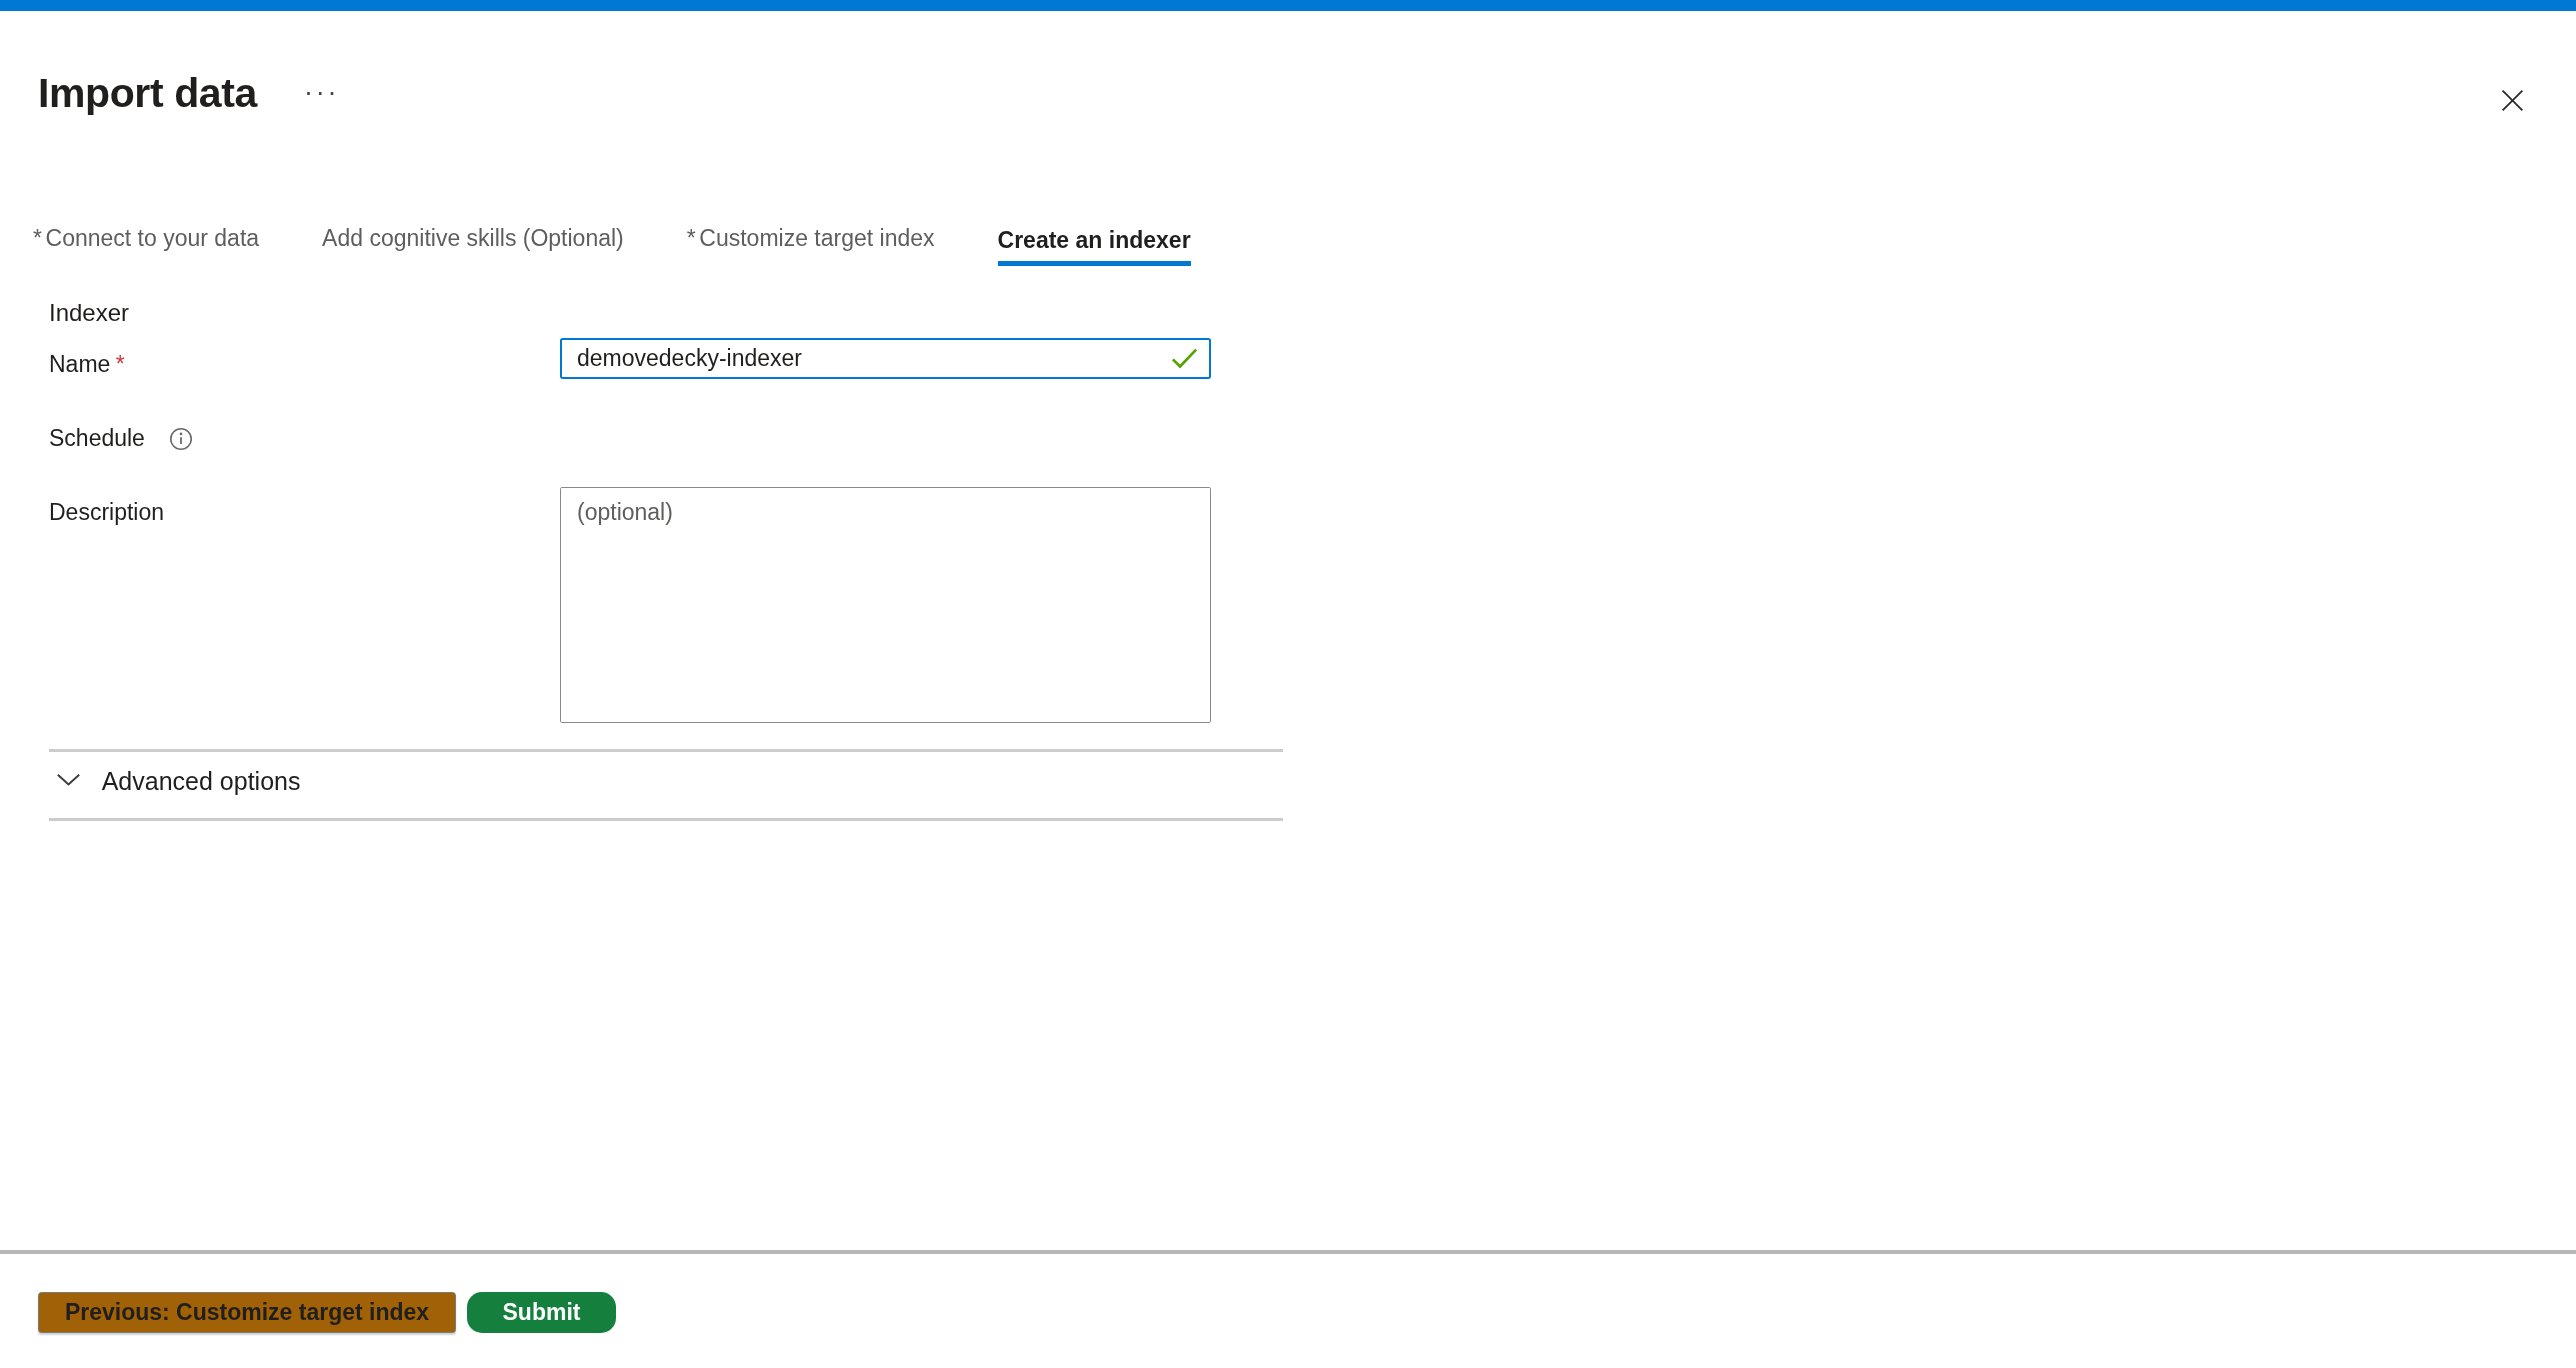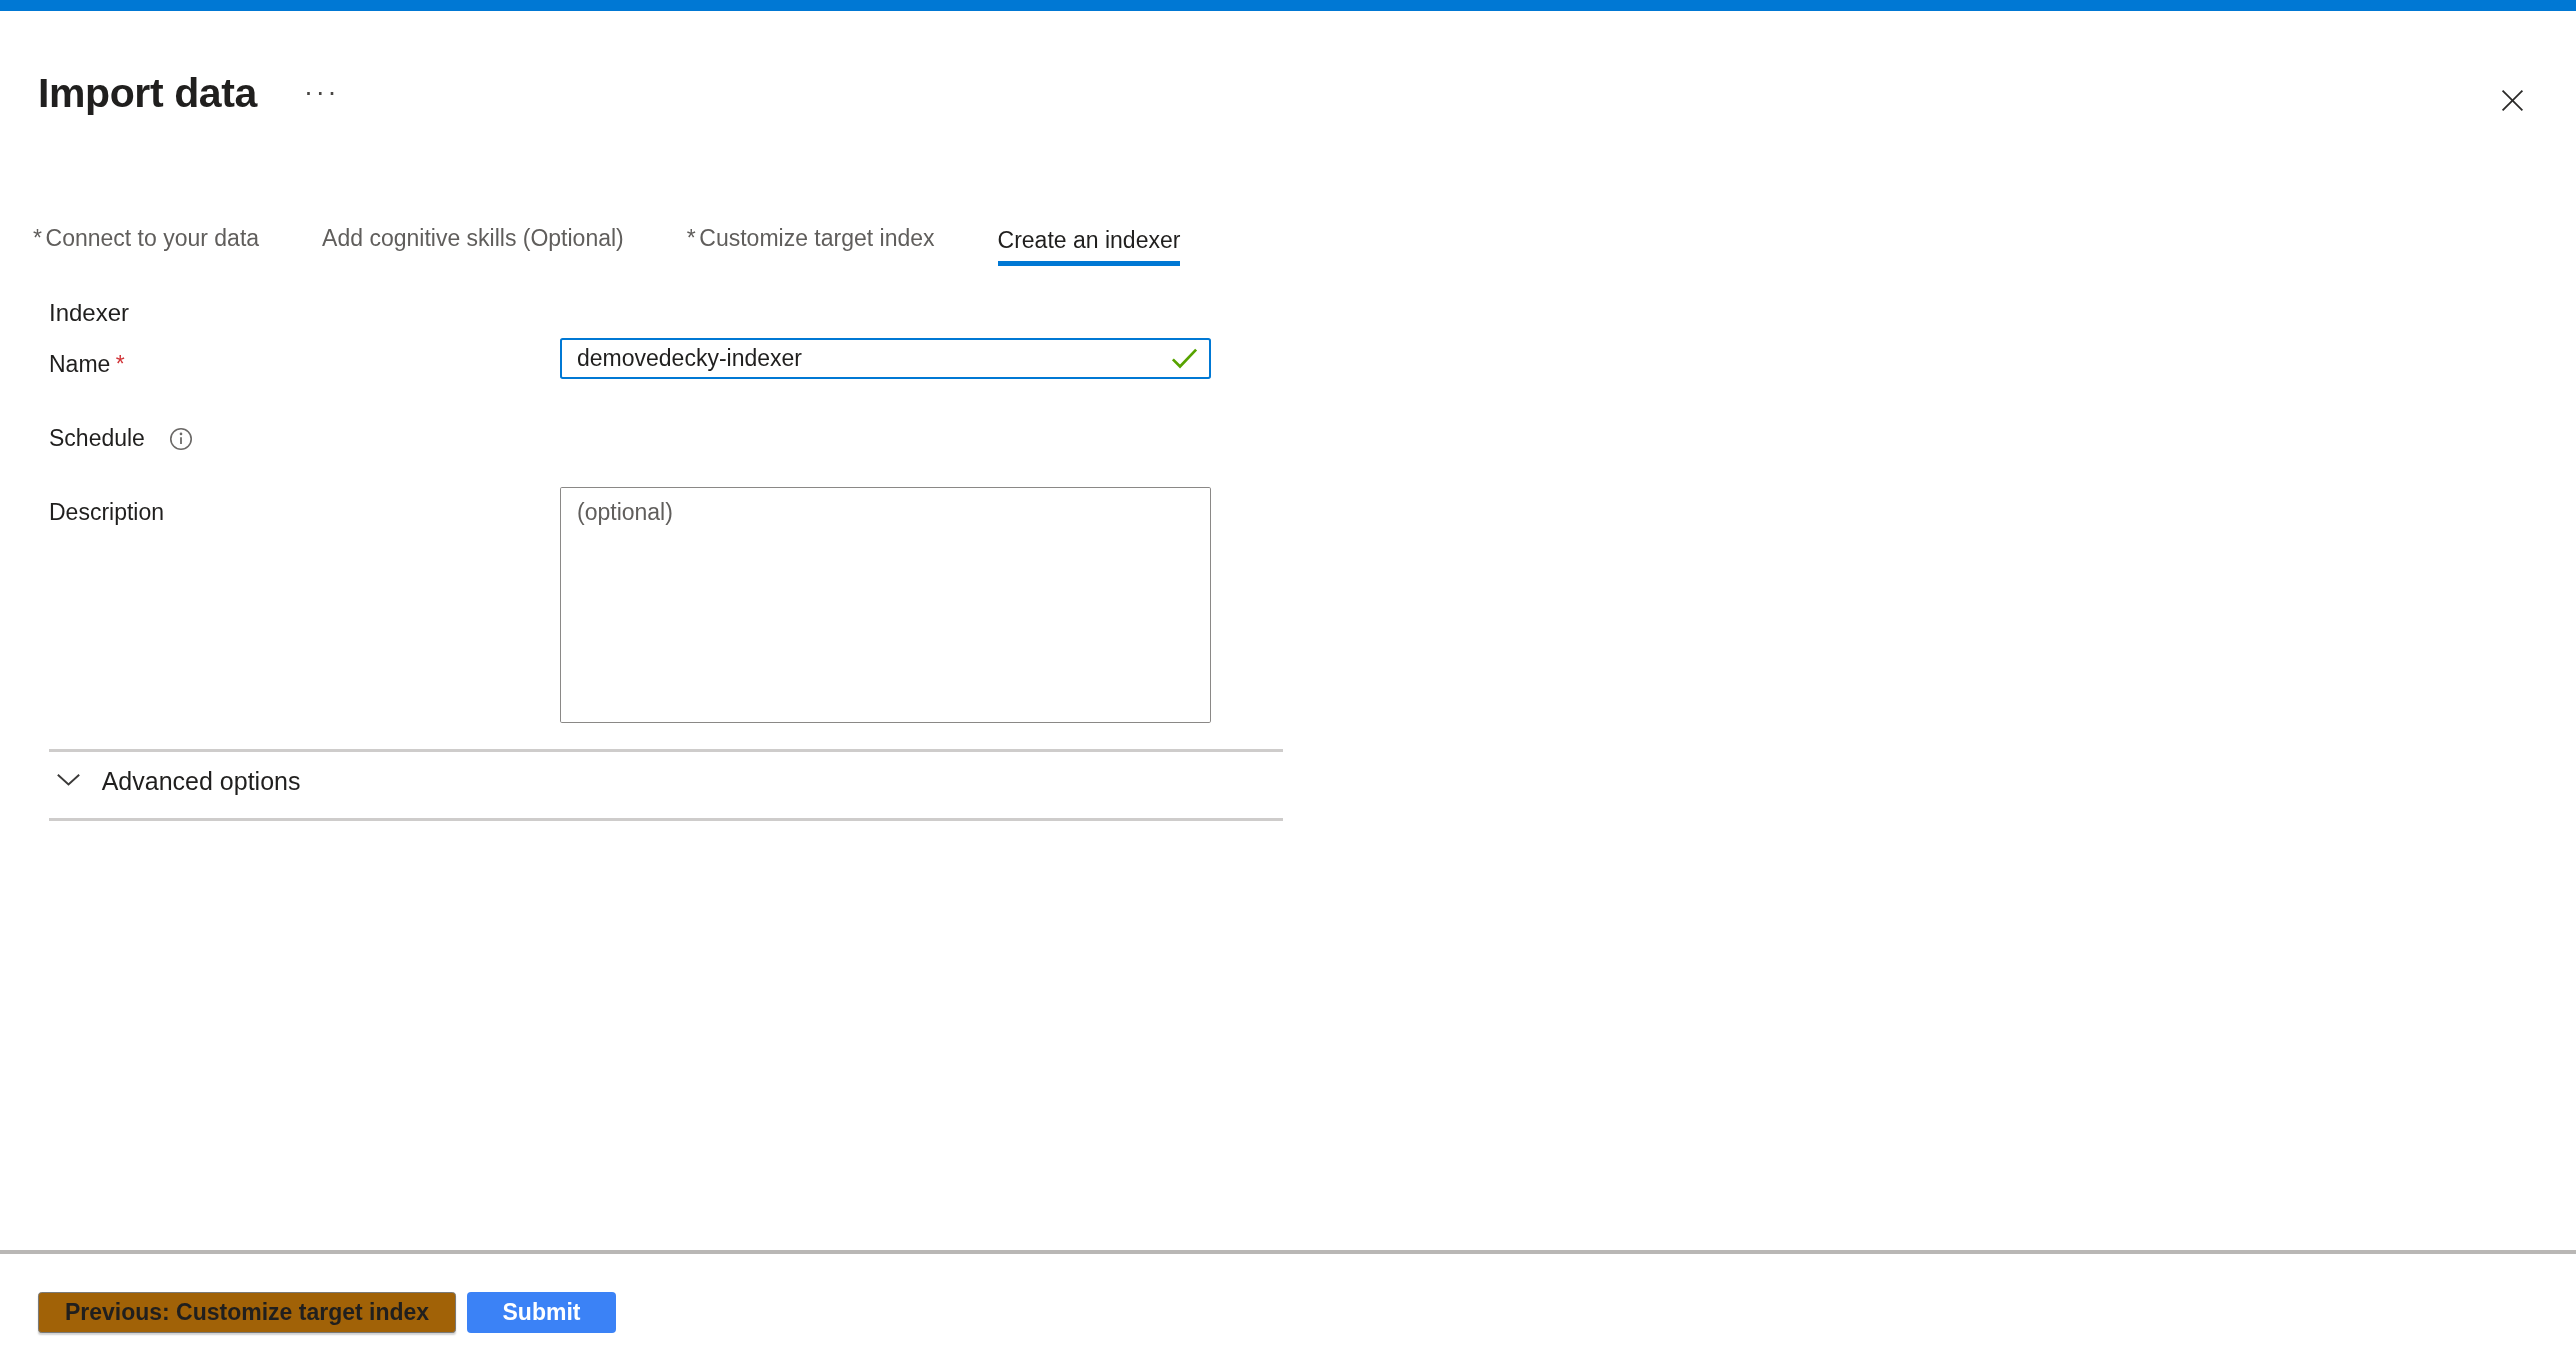--- a/index.html
+++ b/index.html
@@ -28,7 +28,7 @@
   .tabs { position:absolute; top:225px; left:33px; display:flex; gap:63px; font-size:23px; line-height:29px; }
   .tab { color:#605e5c; padding-bottom:14.3px; cursor:pointer; white-space:nowrap; background:none; border:none; font-family:inherit; font-size:23px; }
   .tab .req-star { margin-right:3.6px; }
-  .tab.active { color:#201f1e; font-weight:400; border-bottom:5.4px solid #0078d4; padding-bottom:6px; }
+  .tab.active { color:#201f1e; font-weight:700; border-bottom:5.4px solid #0078d4; padding-bottom:6px; }
 
   
   .section-title { position:absolute; top:299px; left:49px; font-size:24px; color:#201f1e; }

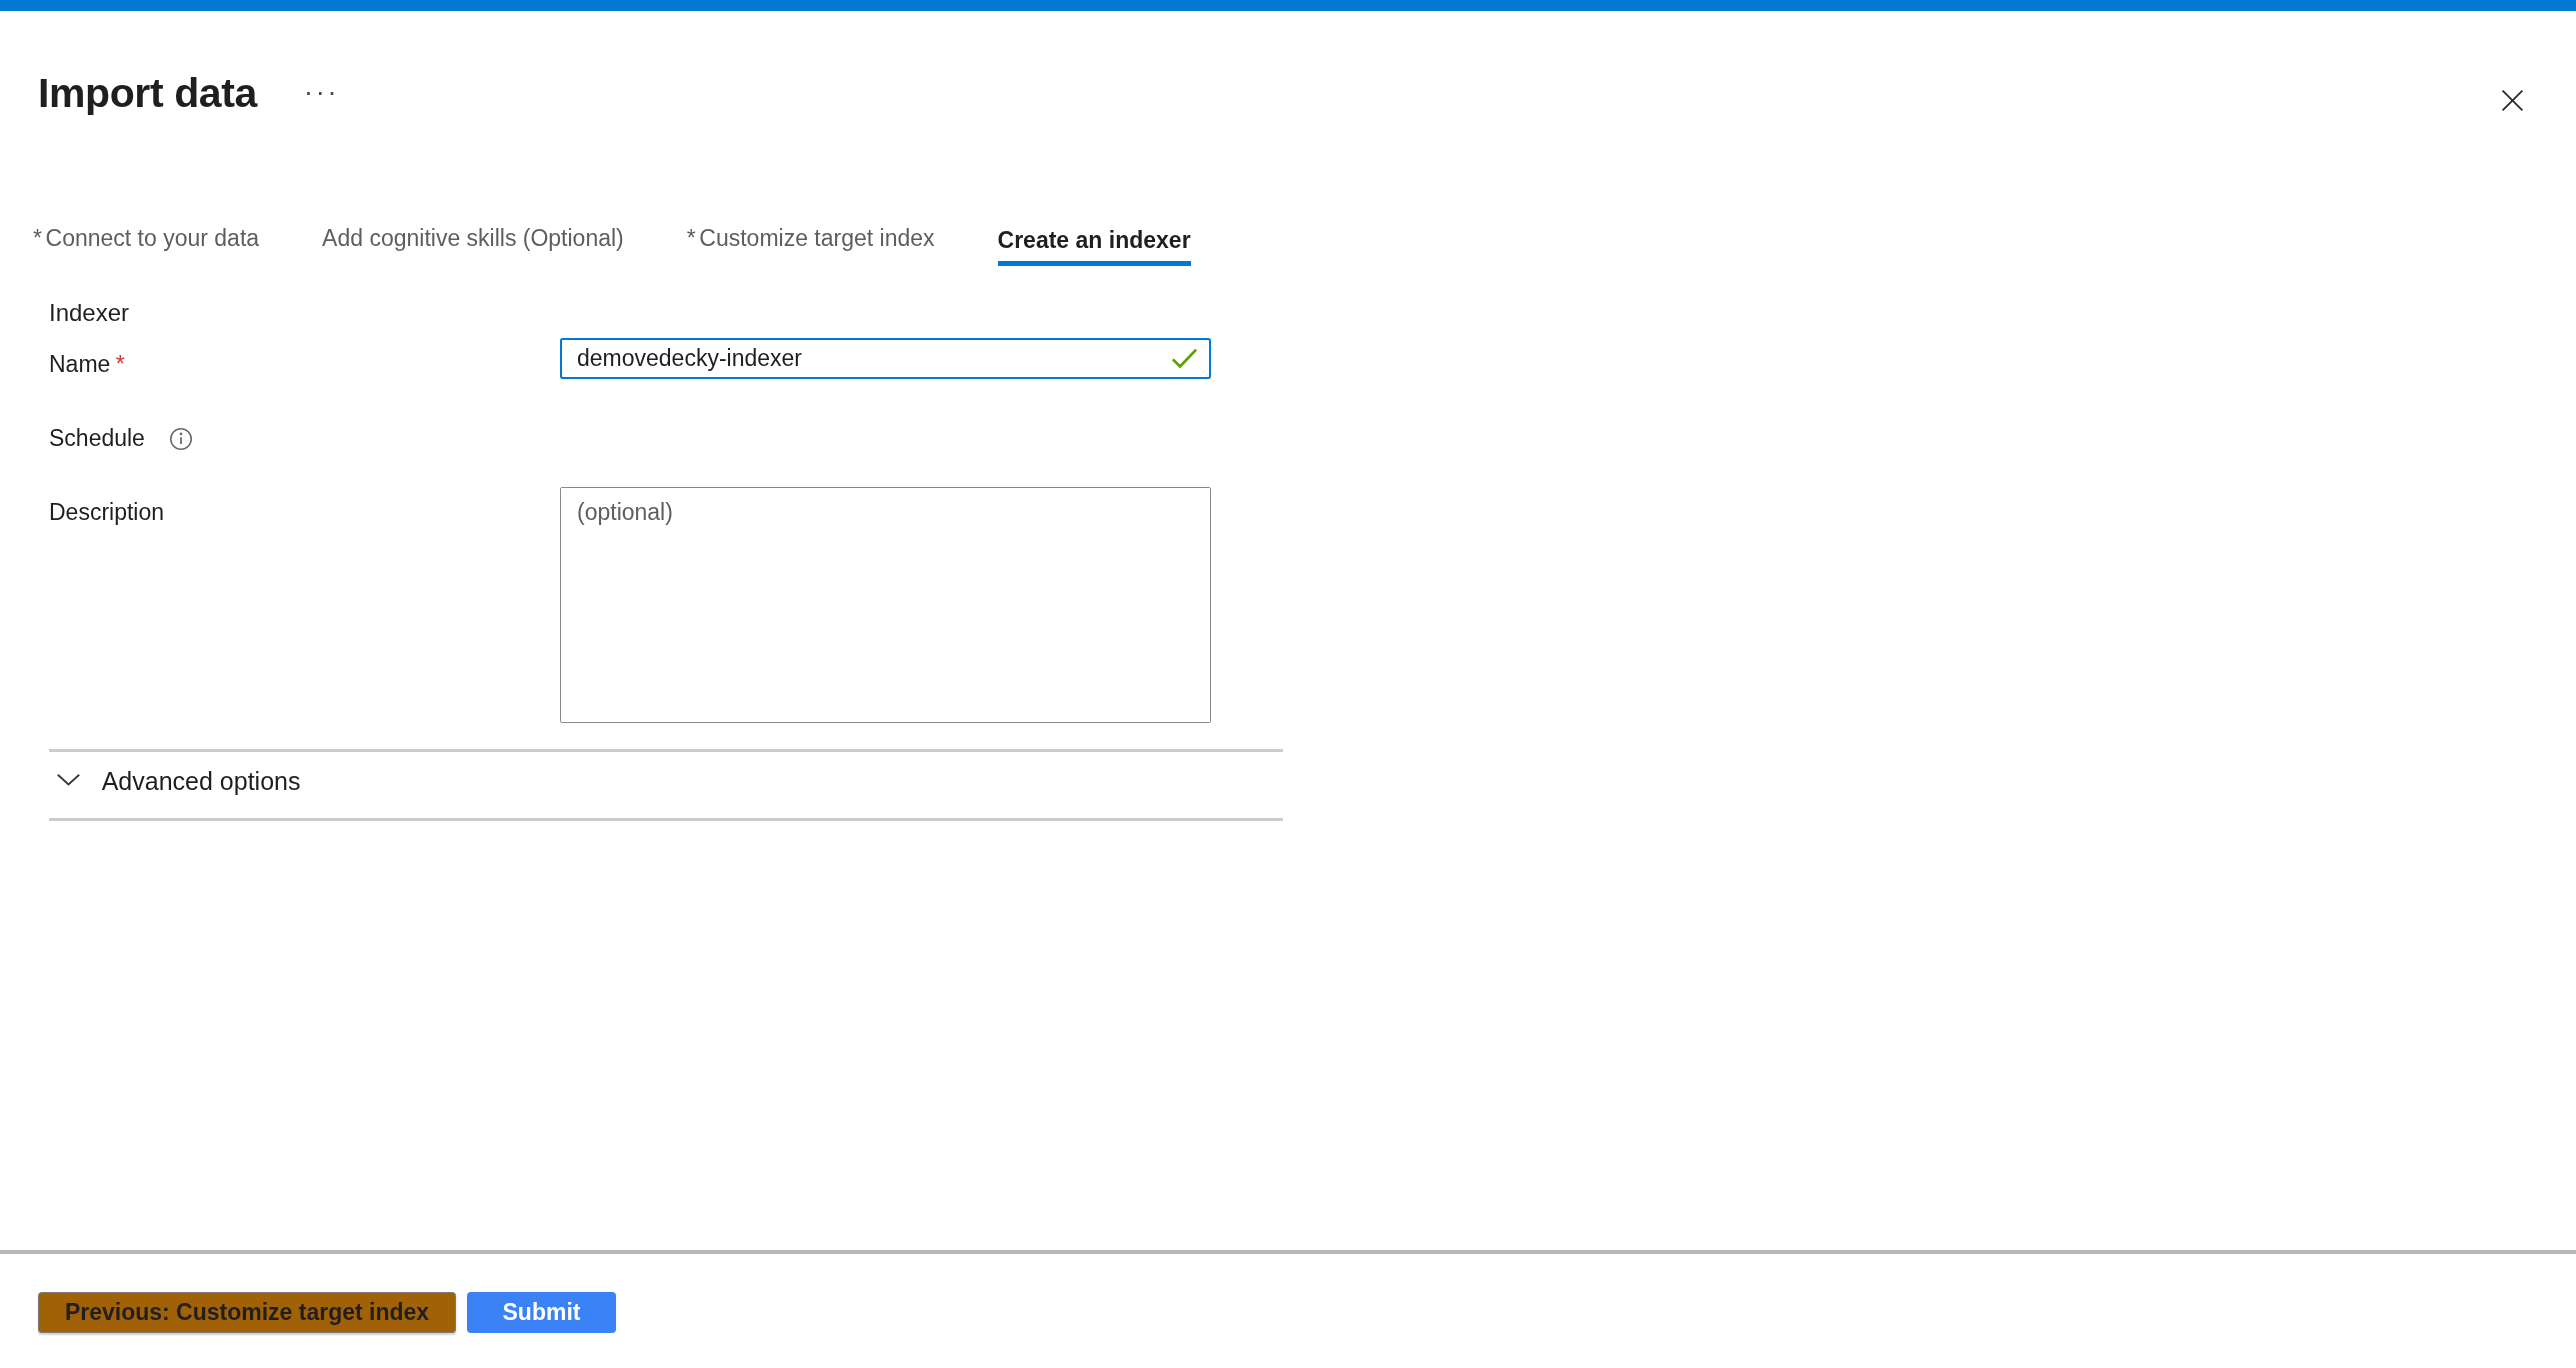--- a/index.html
+++ b/index.html
@@ -78,7 +78,7 @@
   }
   .submit-btn {
     position:absolute; top:1292px; left:467px; width:149px; height:41px;
-    background:#3b82f6; border:none; border-radius:4px;
+    background:#15803d; border:none; border-radius:15px;
     font-family:inherit; font-size:23px; font-weight:700; color:#ffffff; cursor:pointer;
   }
 </style>

